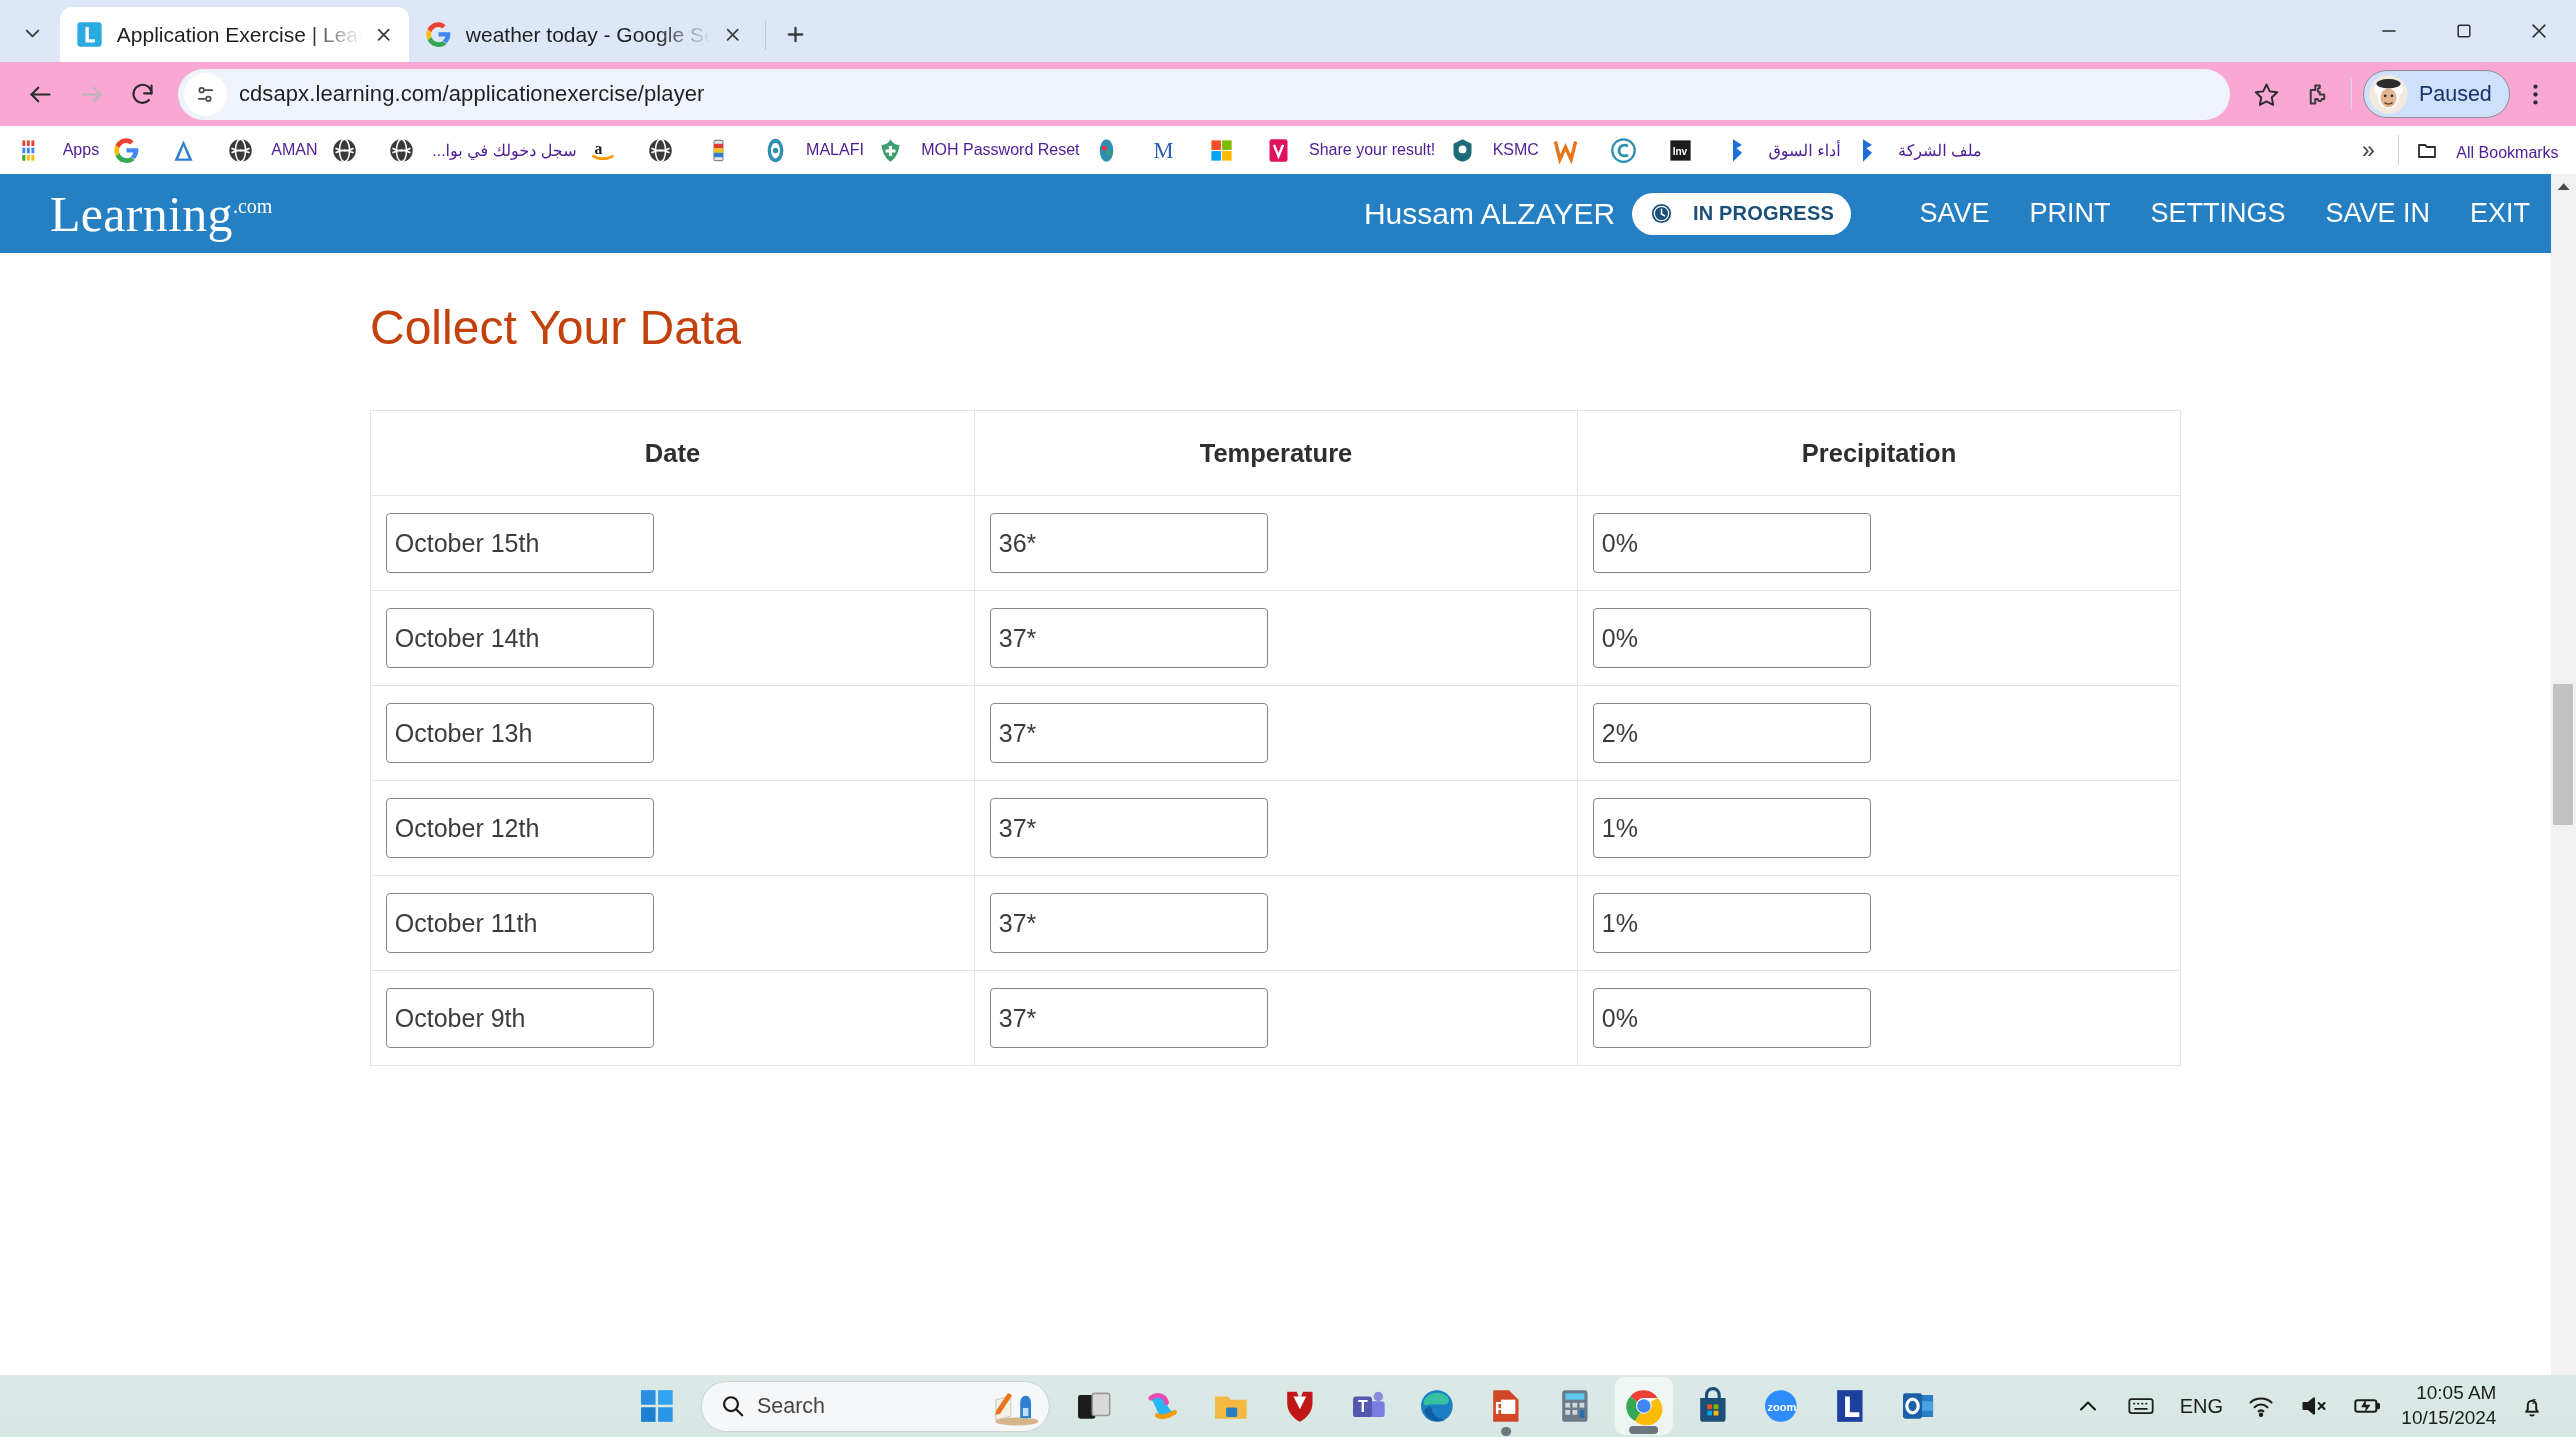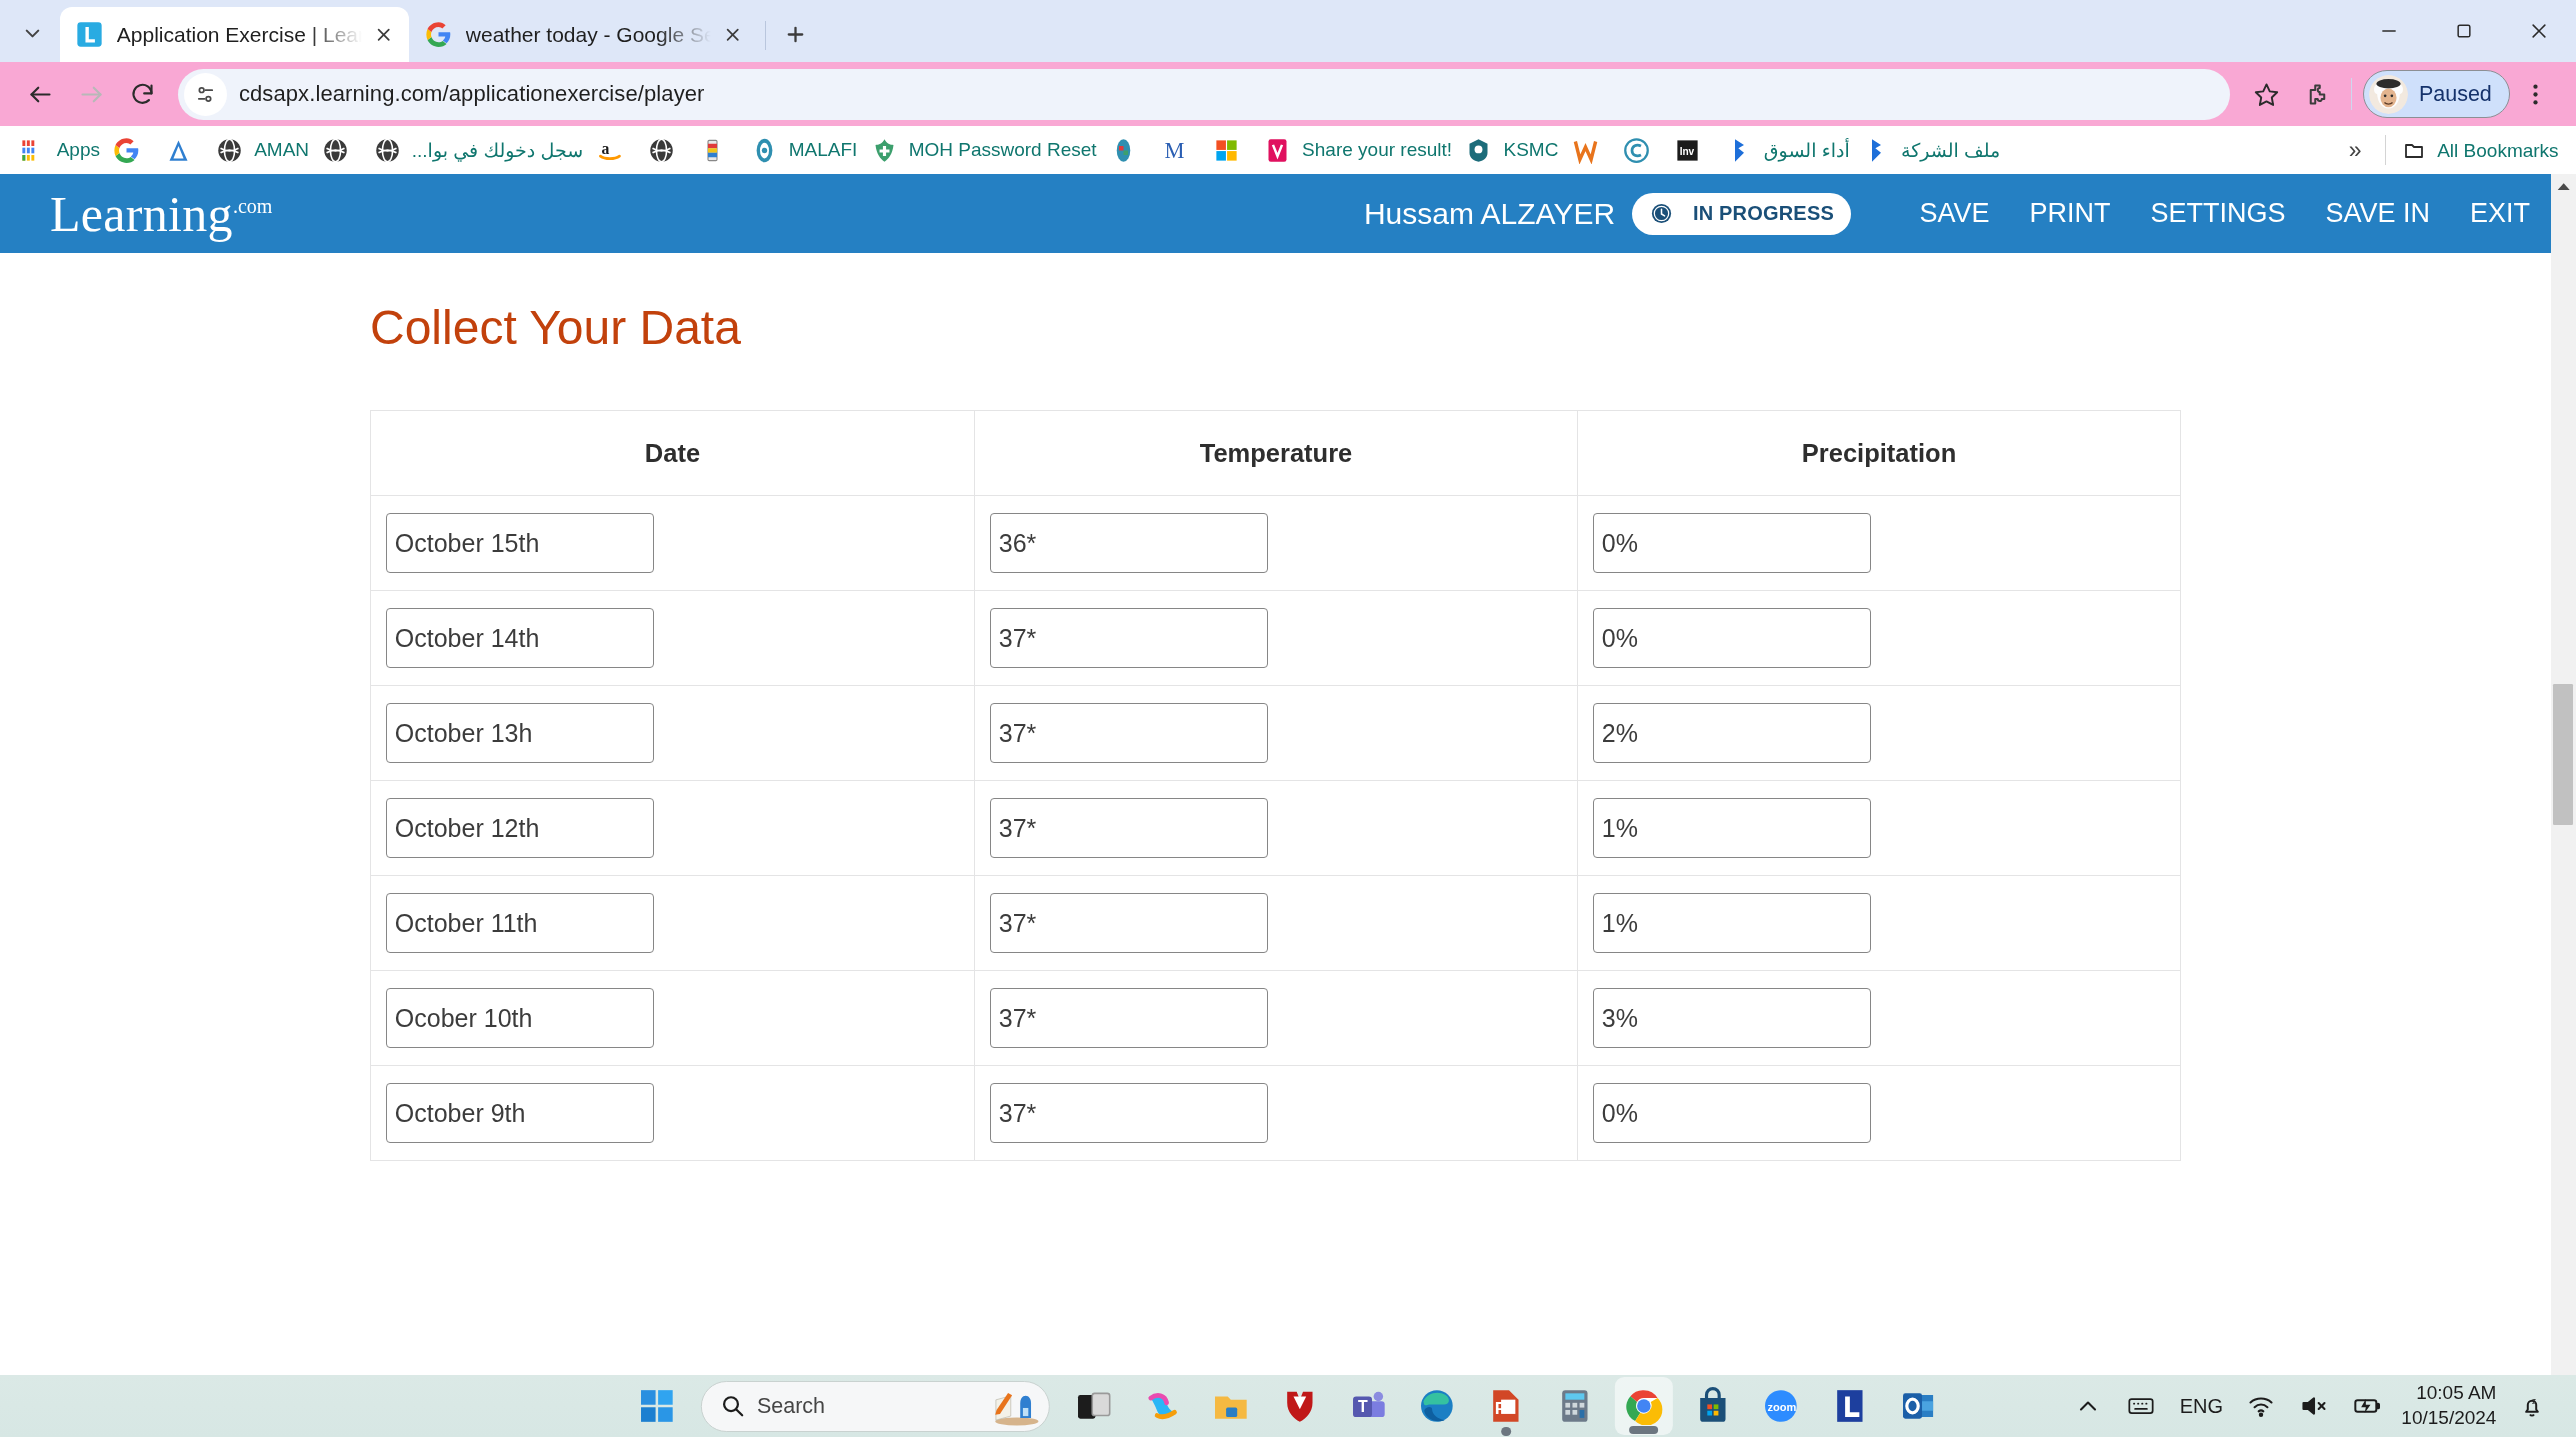--- a/index.html
+++ b/index.html
@@ -83,7 +83,7 @@
         border-radius: 5.4px; cursor: pointer; flex: 0 0 auto; }
   .bm-ico { width: 27px; height: 27px; flex: 0 0 27px; display: flex;
             align-items: center; justify-content: center; }
-  .bm-label { font-size: 19px; color: #0f766e; margin-left: 11px; white-space: nowrap; }
+  .bm-label { font-size: 16px; color: #4c1d95; margin-left: 17px; white-space: nowrap; }
   .bm-label.rtl { direction: rtl; }
   .bm-overflow { margin-left: auto; display: flex; align-items: center; }
   .bm-chev { width: 38px; height: 38px; display: flex; align-items: center;

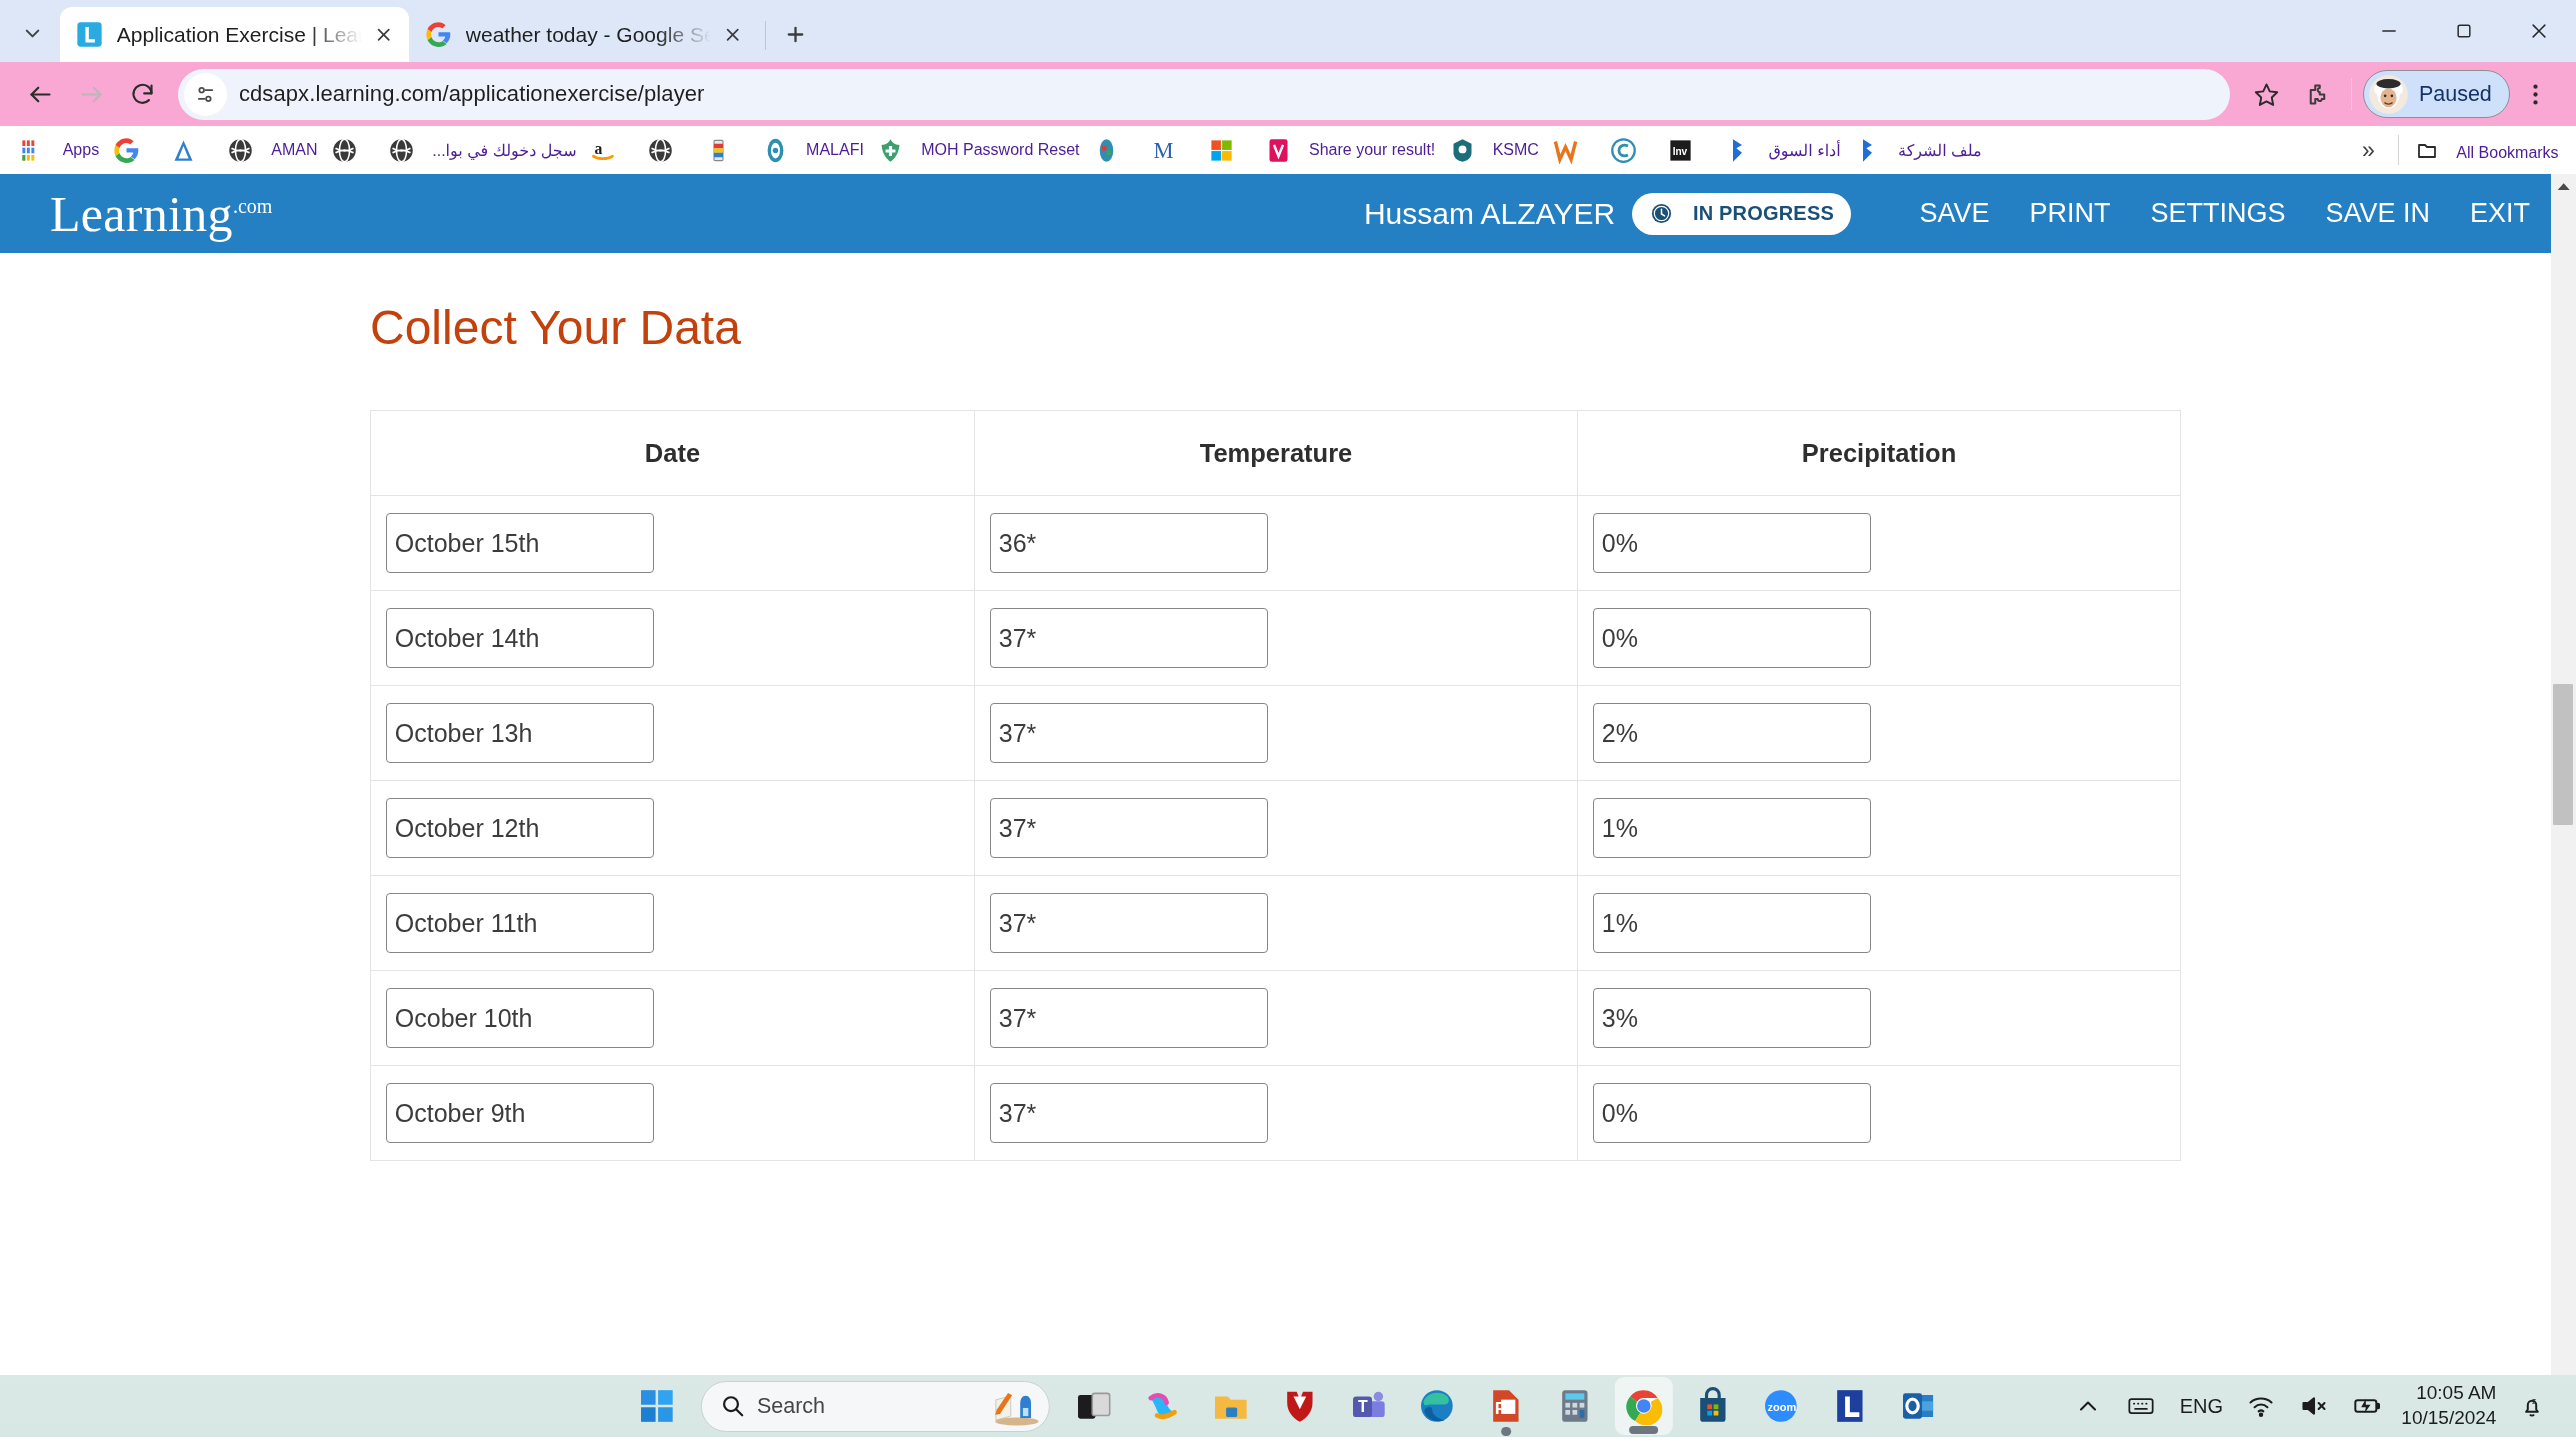--- a/index.html
+++ b/index.html
@@ -660,17 +660,6 @@
           </tr>
           <tr>
             <td>
-                <div class="cell-input w-date">Ocober 10th</div>
-              </td>
-            <td>
-                <div class="cell-input w-temp">37*</div>
-              </td>
-            <td>
-                <div class="cell-input w-prec">3%</div>
-              </td>
-          </tr>
-          <tr>
-            <td>
                 <div class="cell-input w-date">October 9th</div>
               </td>
             <td>

